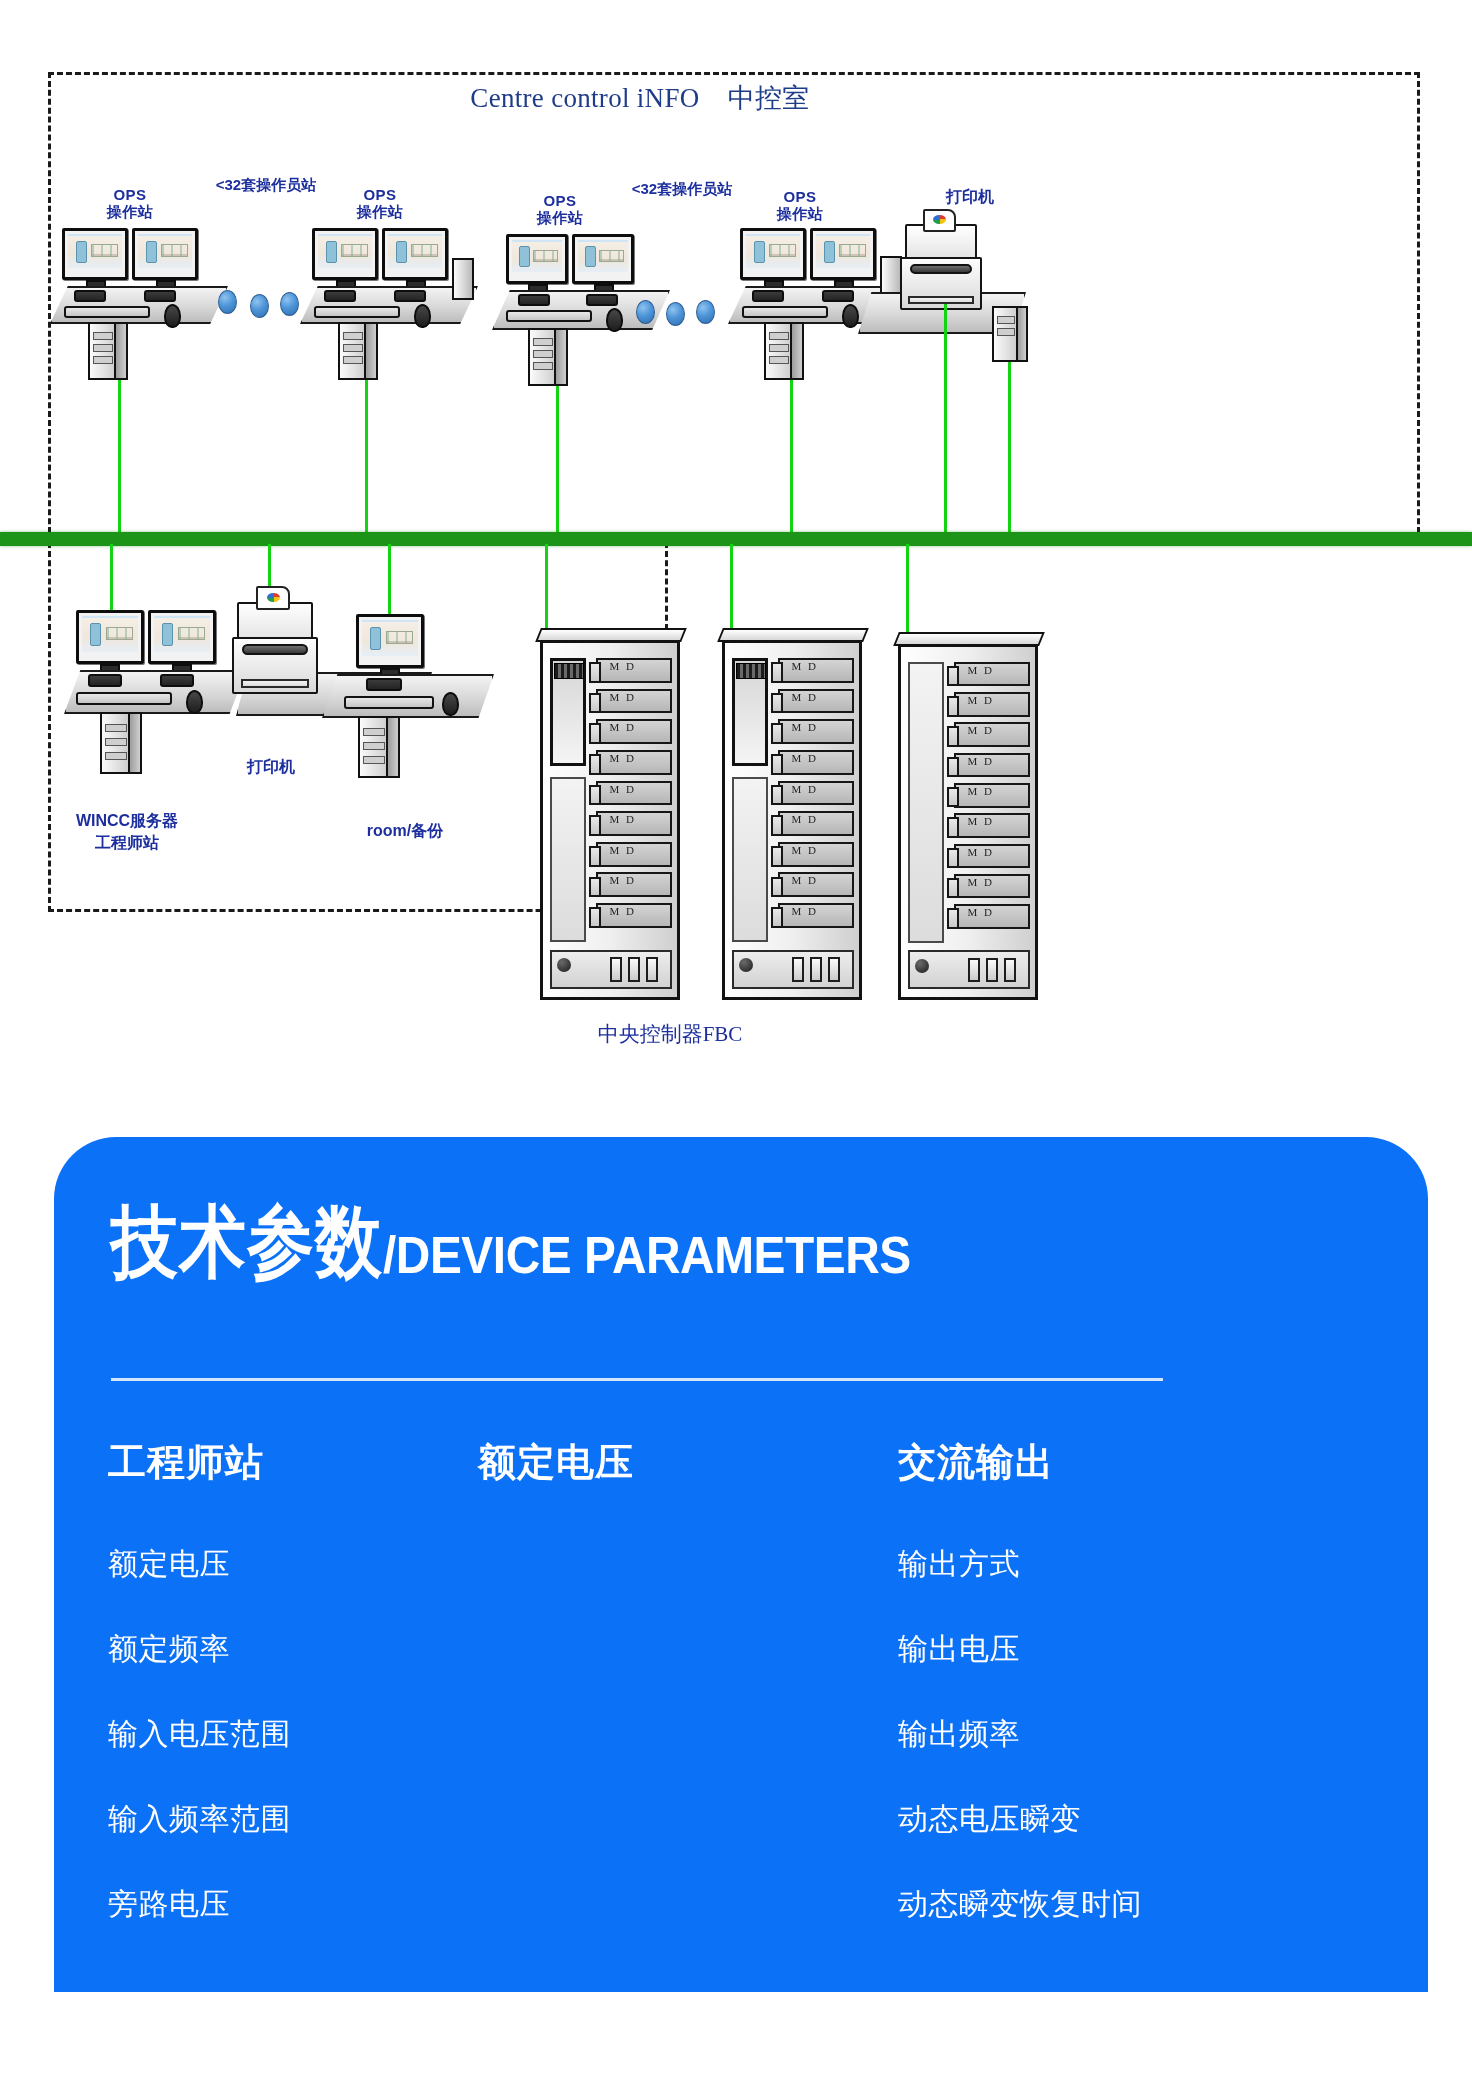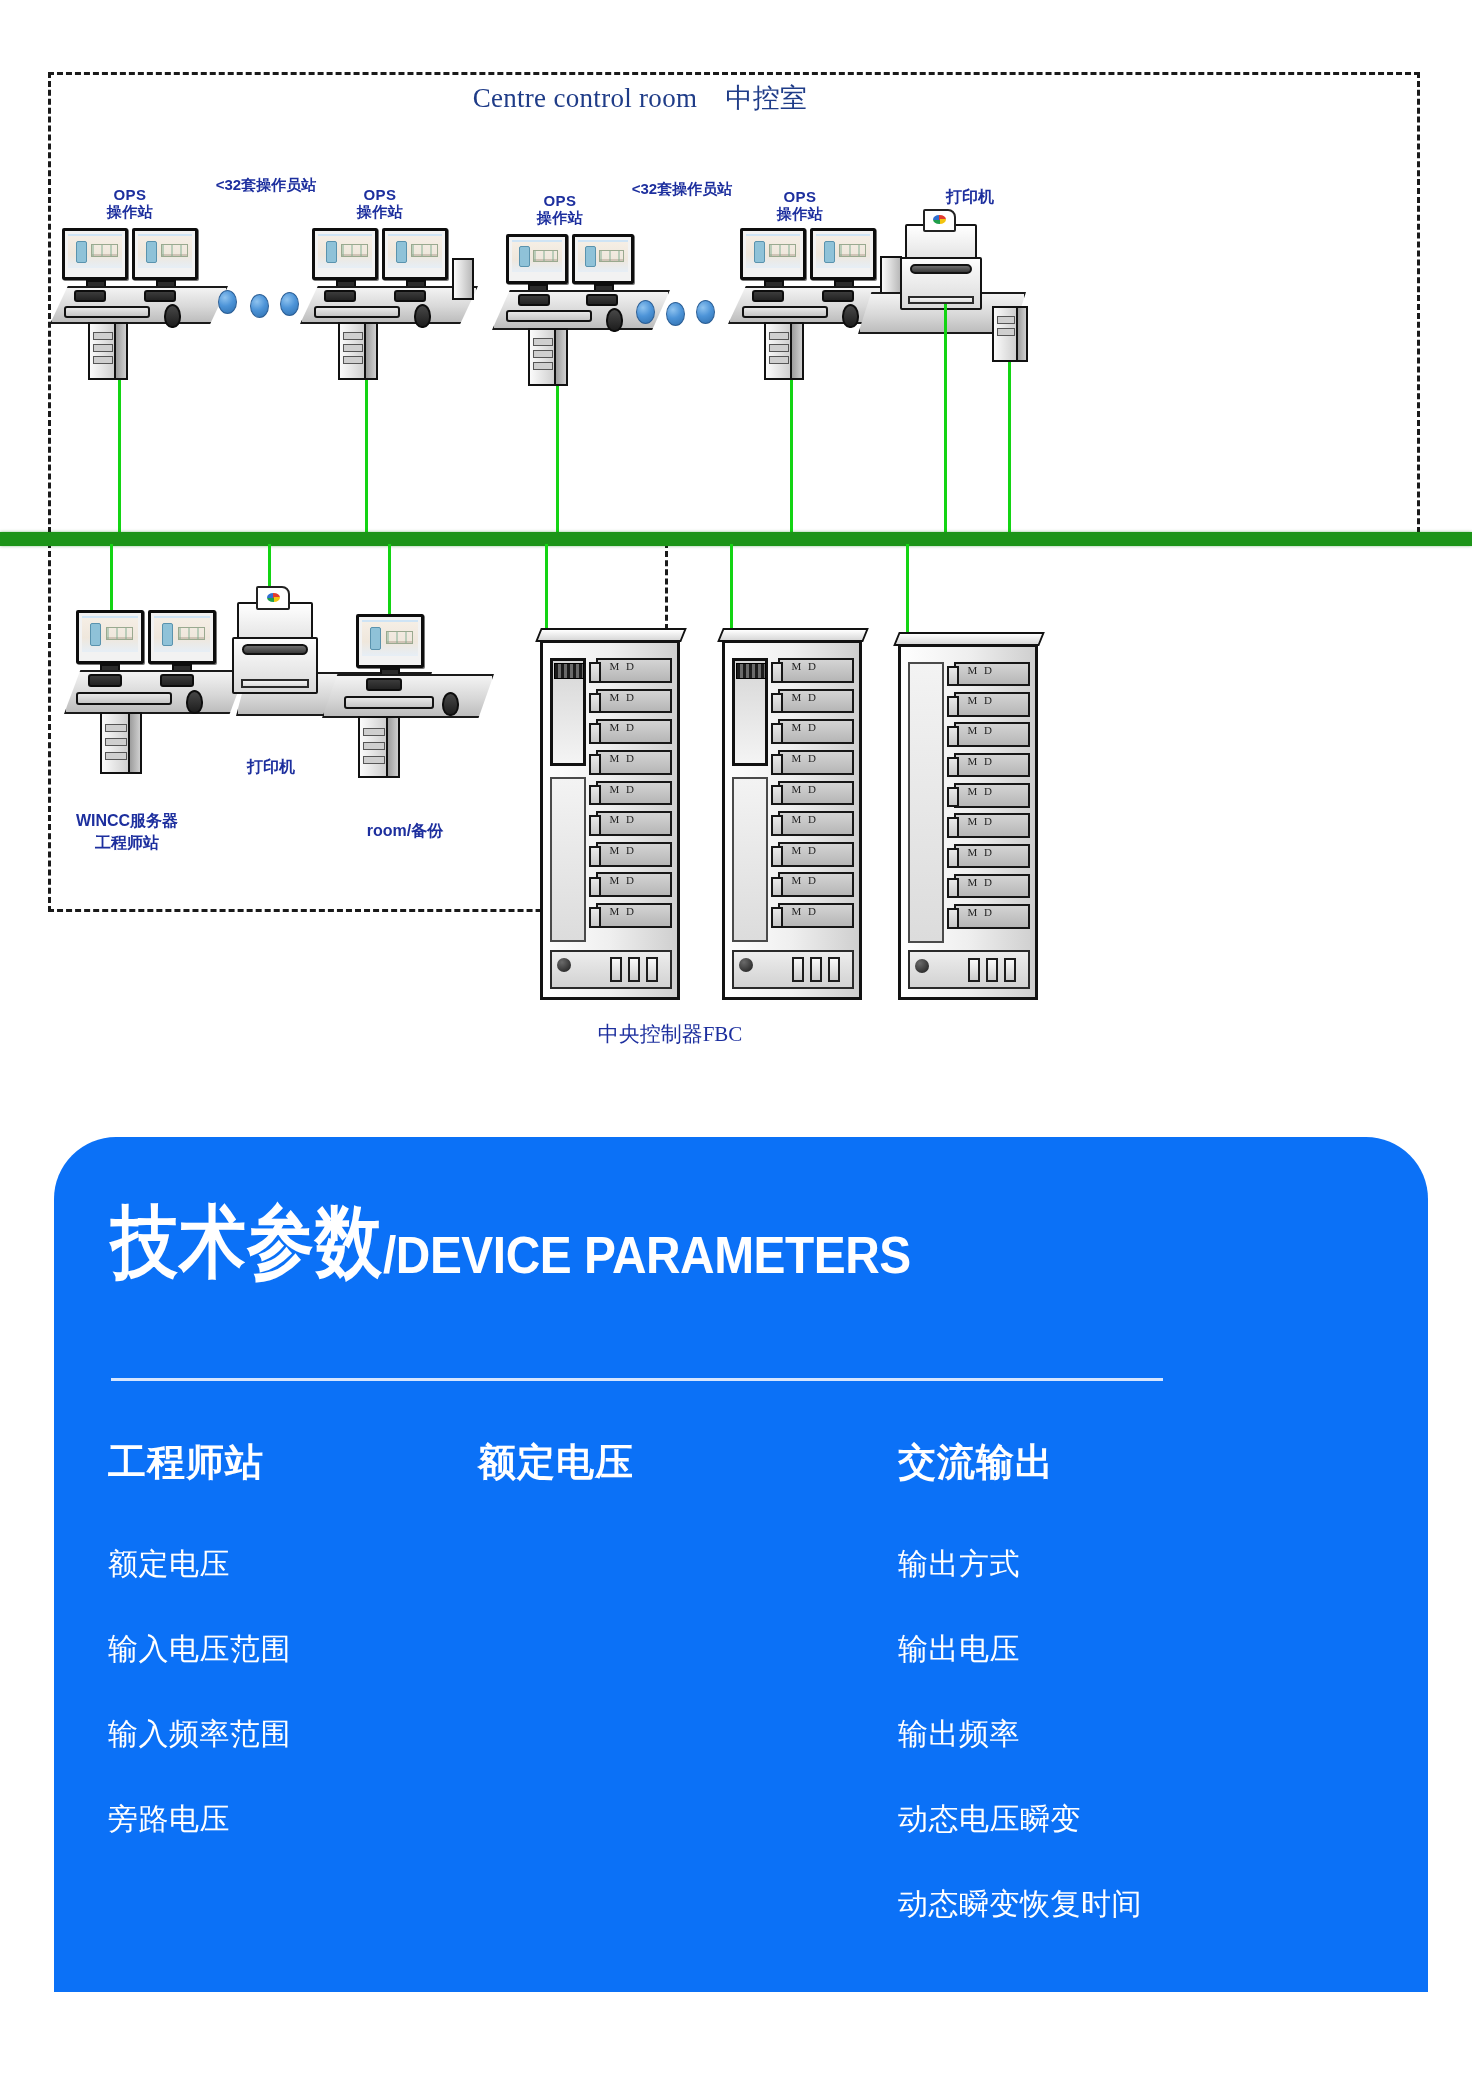--- a/index.html
+++ b/index.html
@@ -244,7 +244,7 @@
   <div class="dashed-box" id="ccr-box"></div>
   <div class="dashed-box" id="srv-box"></div>
 
-  <div class="ccr-title">Centre control room    中控室</div>
+  <div class="ccr-title">Centre control iNFO    中控室</div>
 
   <div class="lbl cnt" style="left:186px; top:176px; width:160px;">&lt;32套操作员站</div>
   <div class="lbl cnt" style="left:602px; top:180px; width:160px;">&lt;32套操作员站</div>

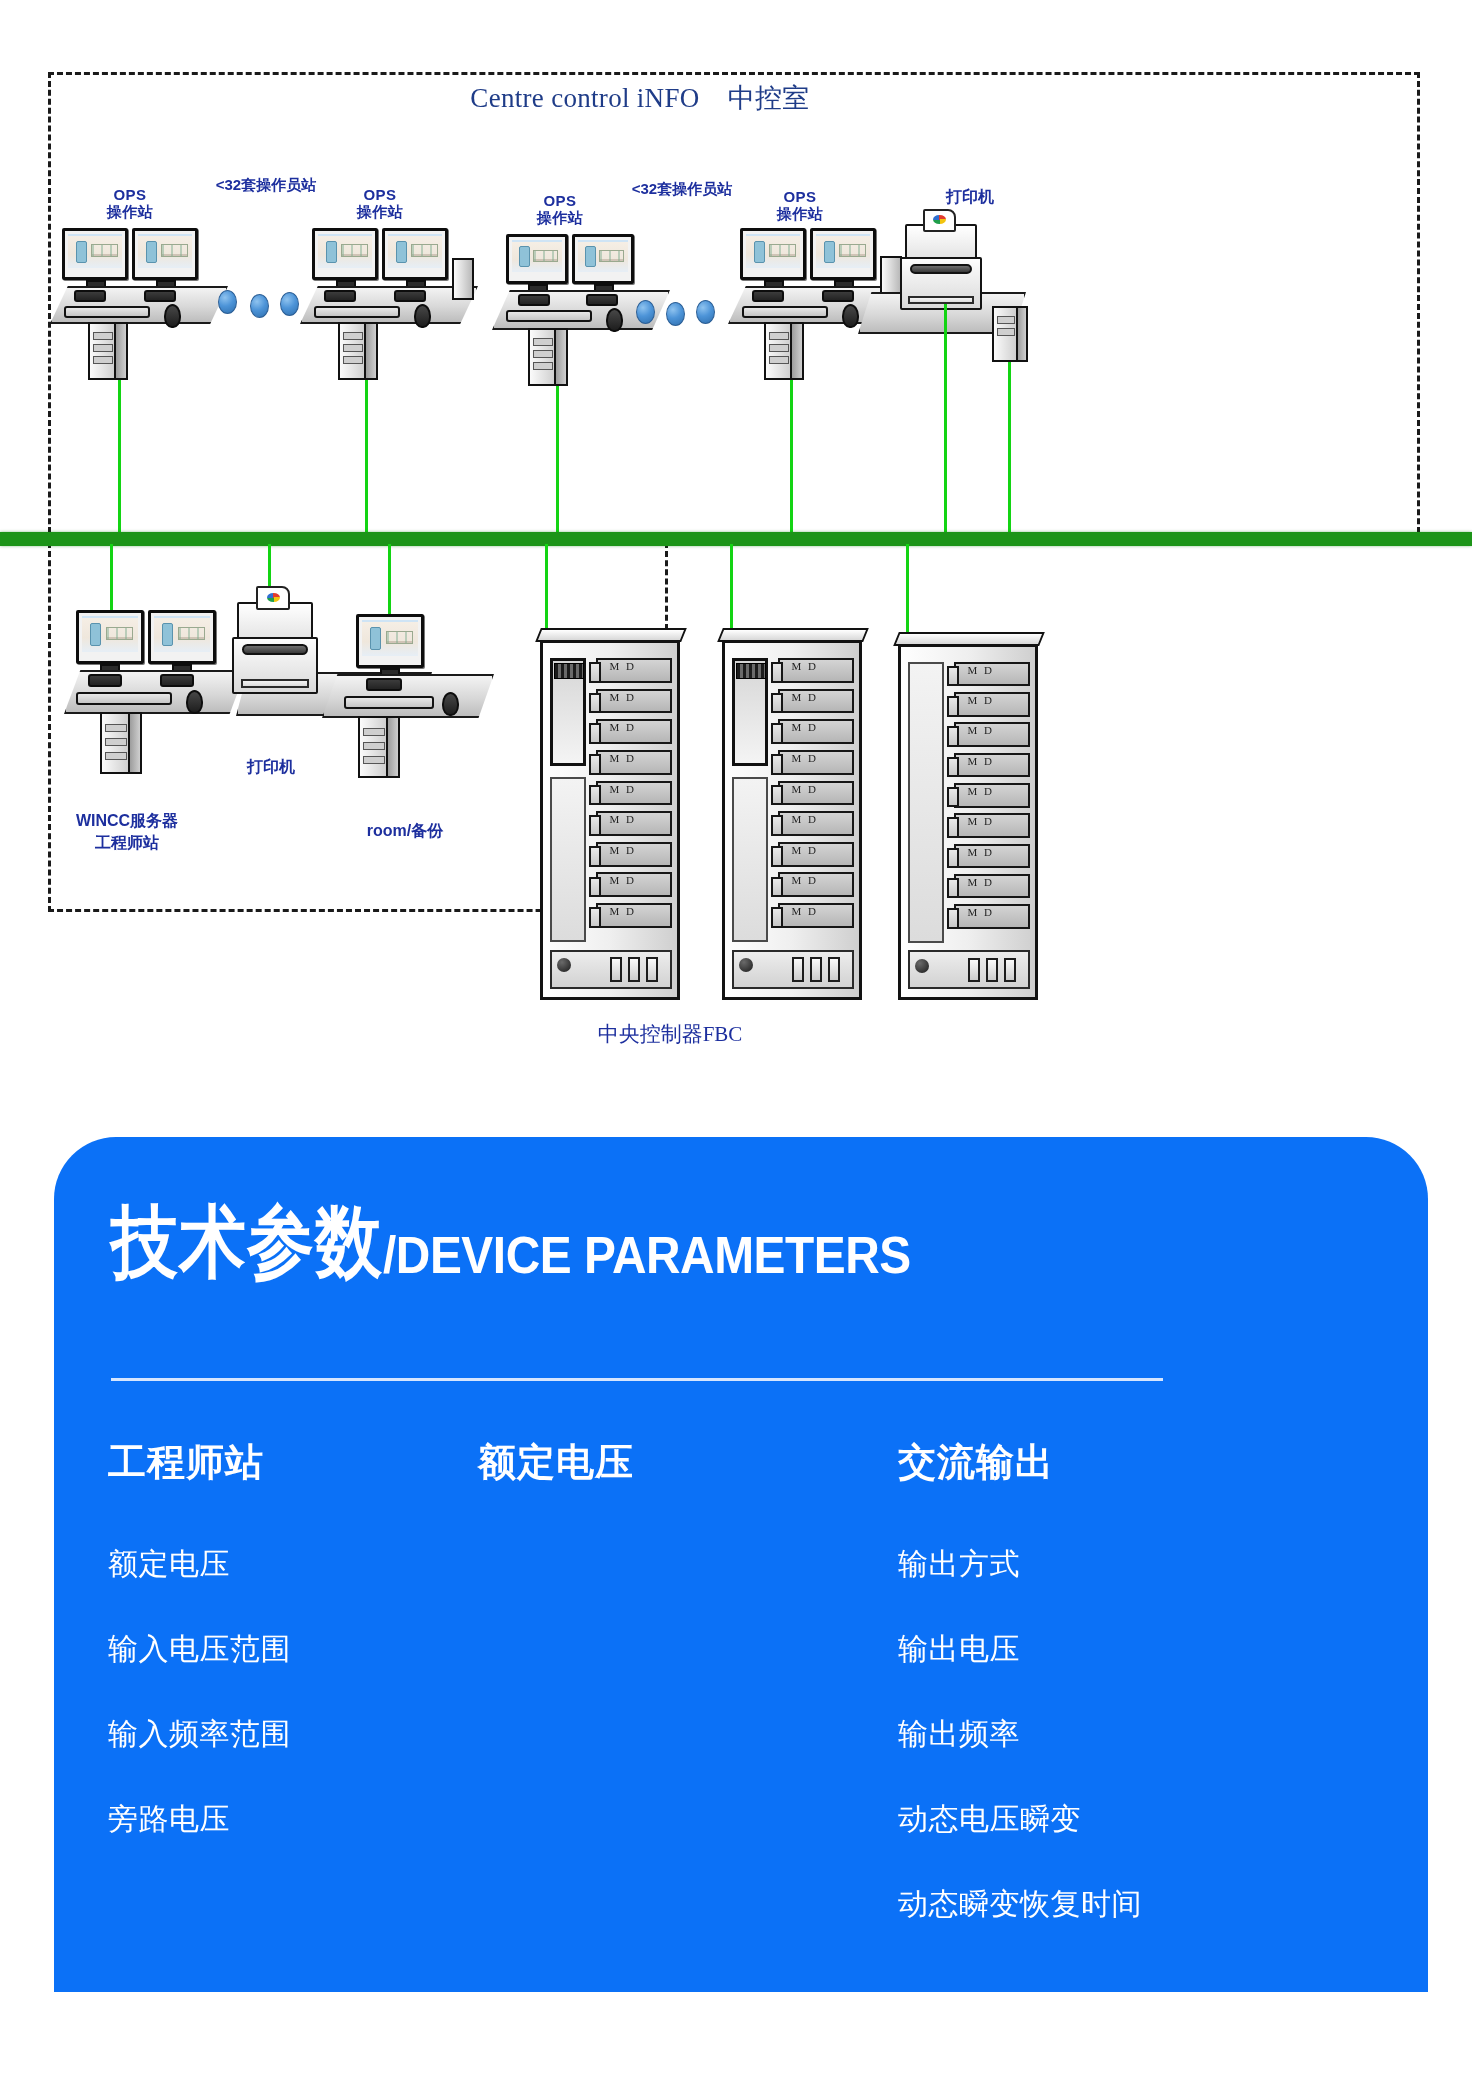--- a/index.html
+++ b/index.html
@@ -587,6 +587,7 @@
       <h3>工程师站</h3>
       <ul>
         <li>额定电压</li>
+        <li>额定频率</li>
         <li>输入电压范围</li>
         <li>输入频率范围</li>
         <li>旁路电压</li>

